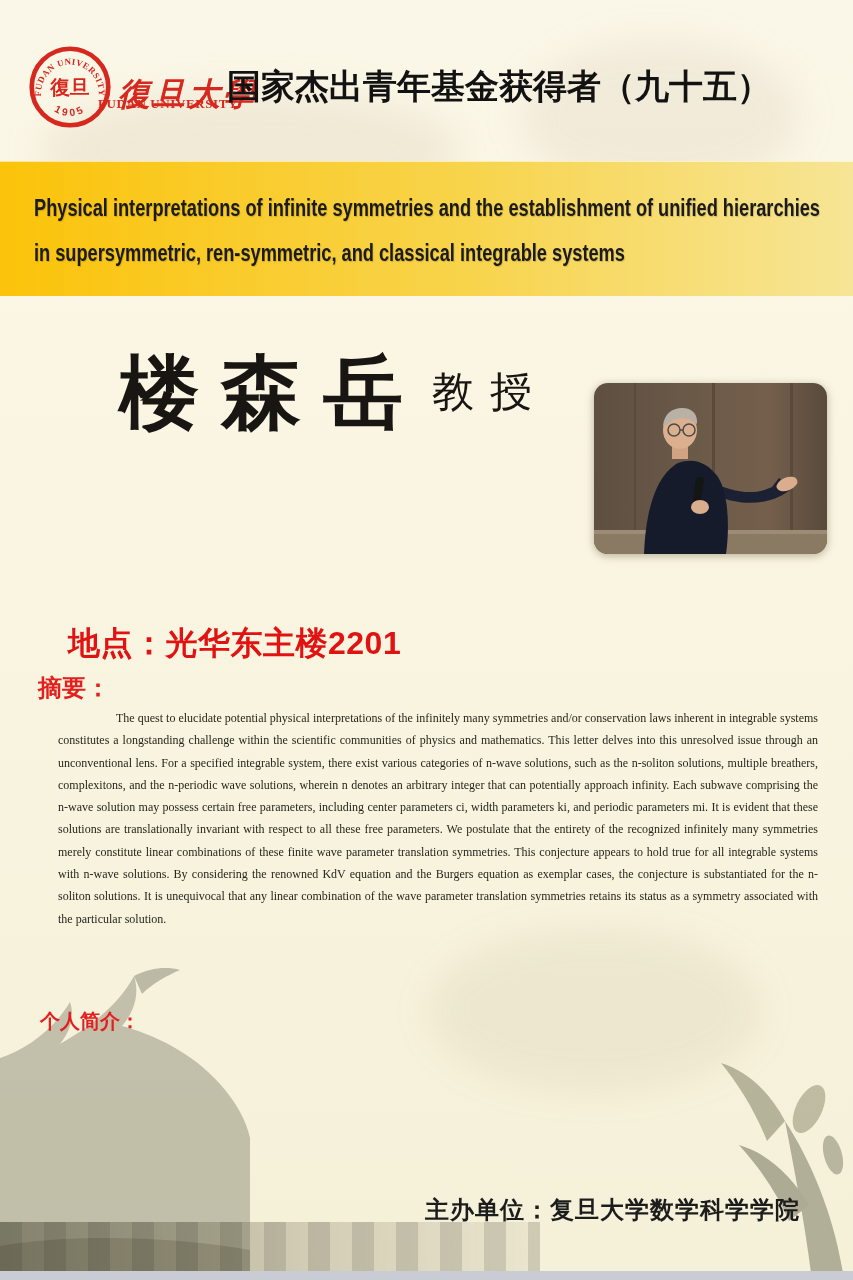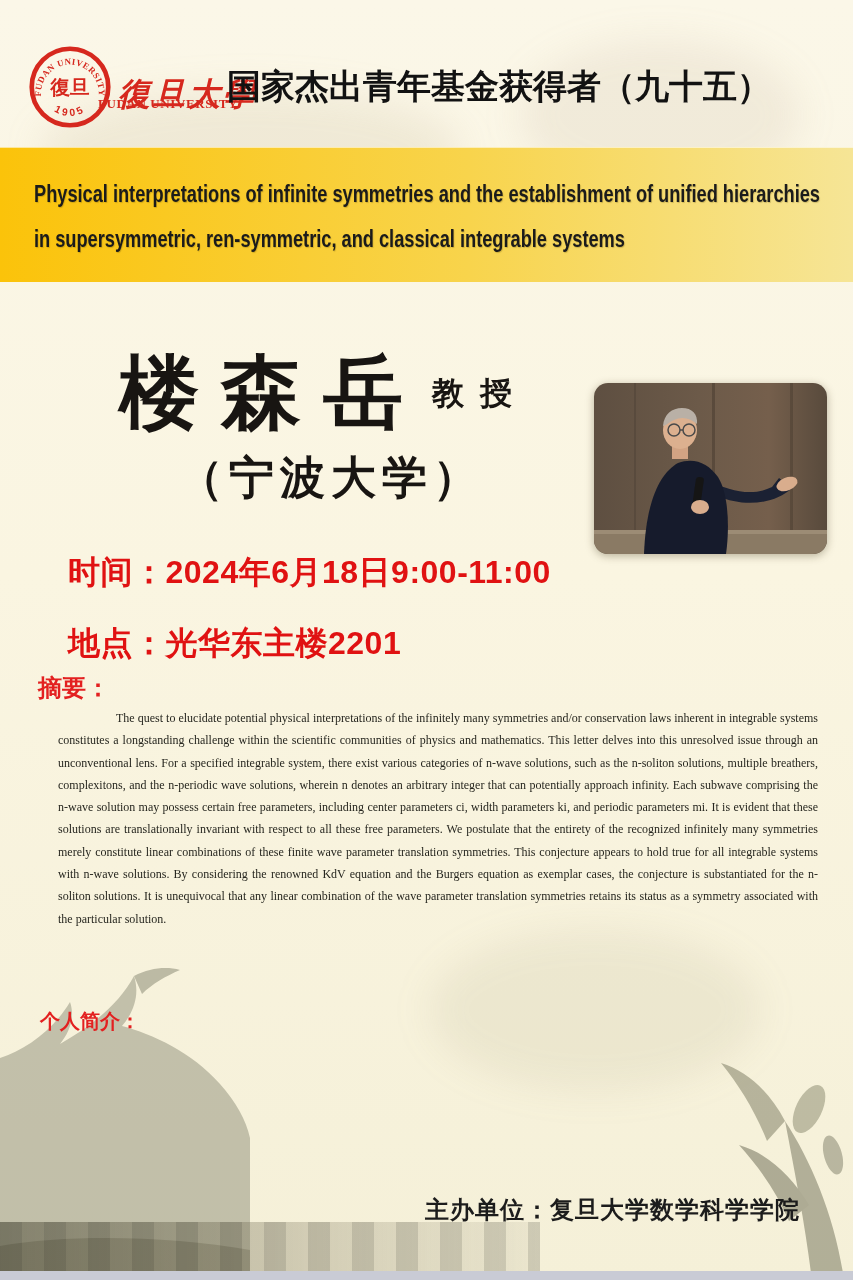--- a/index.html
+++ b/index.html
@@ -33,7 +33,7 @@
     color:#121212; letter-spacing:0px; white-space:nowrap; }
 
   
-  .banner { position:absolute; left:0; top:147px; width:853px; height:135px;
+  .banner { position:absolute; left:0; top:161px; width:853px; height:135px;
     background:linear-gradient(90deg,#FBC30A 0%, #F8D44C 55%, #F6E596 100%);
     box-shadow:0 1px 0 rgba(255,255,255,0.6) inset; }
   .banner-text { position:absolute; left:34px; top:24px; width:1065px; font-size:24.5px;

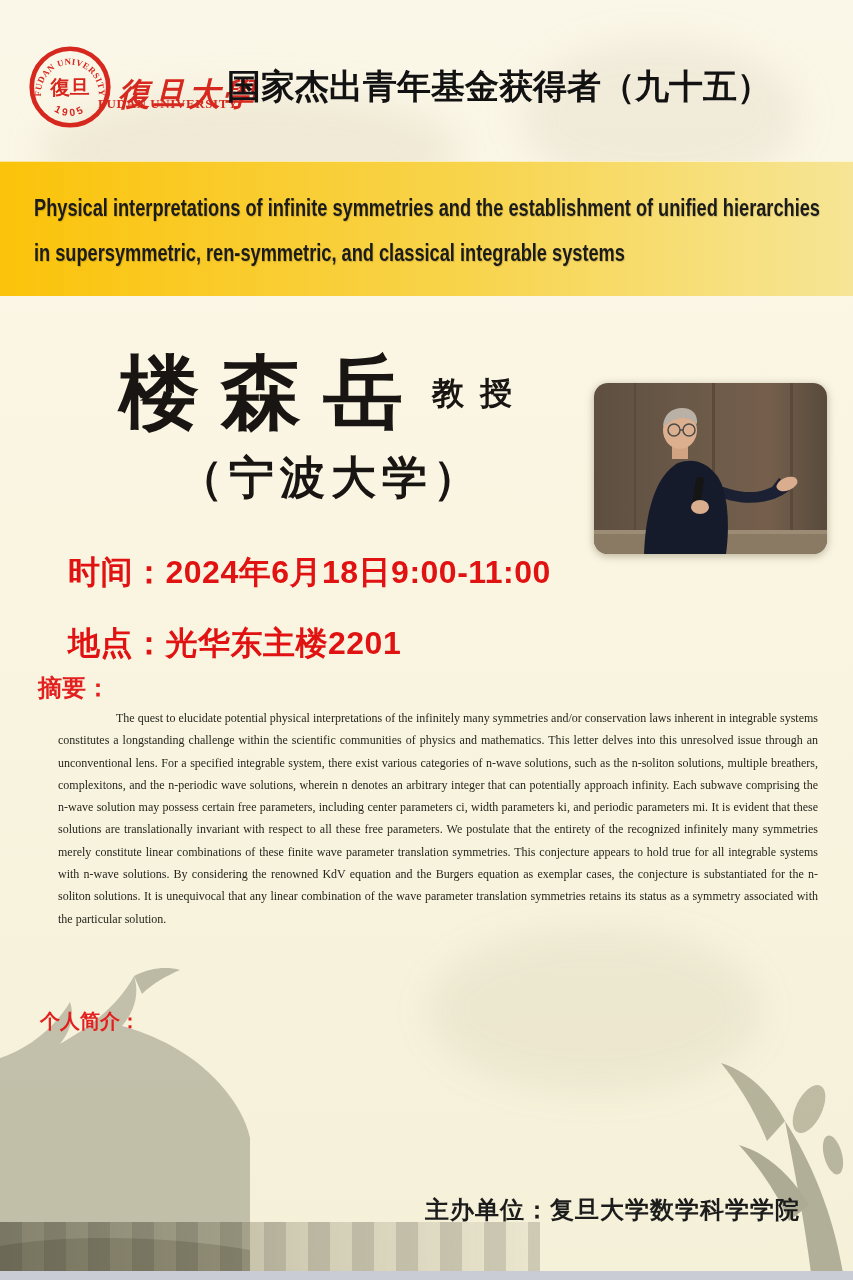--- a/index.html
+++ b/index.html
@@ -43,8 +43,8 @@
   
   .speaker-name { position:absolute; left:119px; top:340px; font-family:"DejaVu Serif", serif;
     font-weight:bold; font-size:80px; letter-spacing:22px; color:#181512; }
-  .speaker-title { position:absolute; left:432px; top:372px; font-family:"DejaVu Serif", serif;
-    font-weight:bold; font-size:32px; letter-spacing:16px; color:#181512; }
+  .speaker-title { position:absolute; left:432px; top:364px; font-family:"DejaVu Serif", serif;
+    font-weight:normal; font-size:42px; letter-spacing:16px; color:#181512; }
   .speaker-affil { position:absolute; left:178px; top:448px; font-family:"DejaVu Serif", serif;
     font-weight:bold; font-size:45px; letter-spacing:6px; color:#181512; }
   .photo { position:absolute; left:594px; top:383px; width:233px; height:171px;

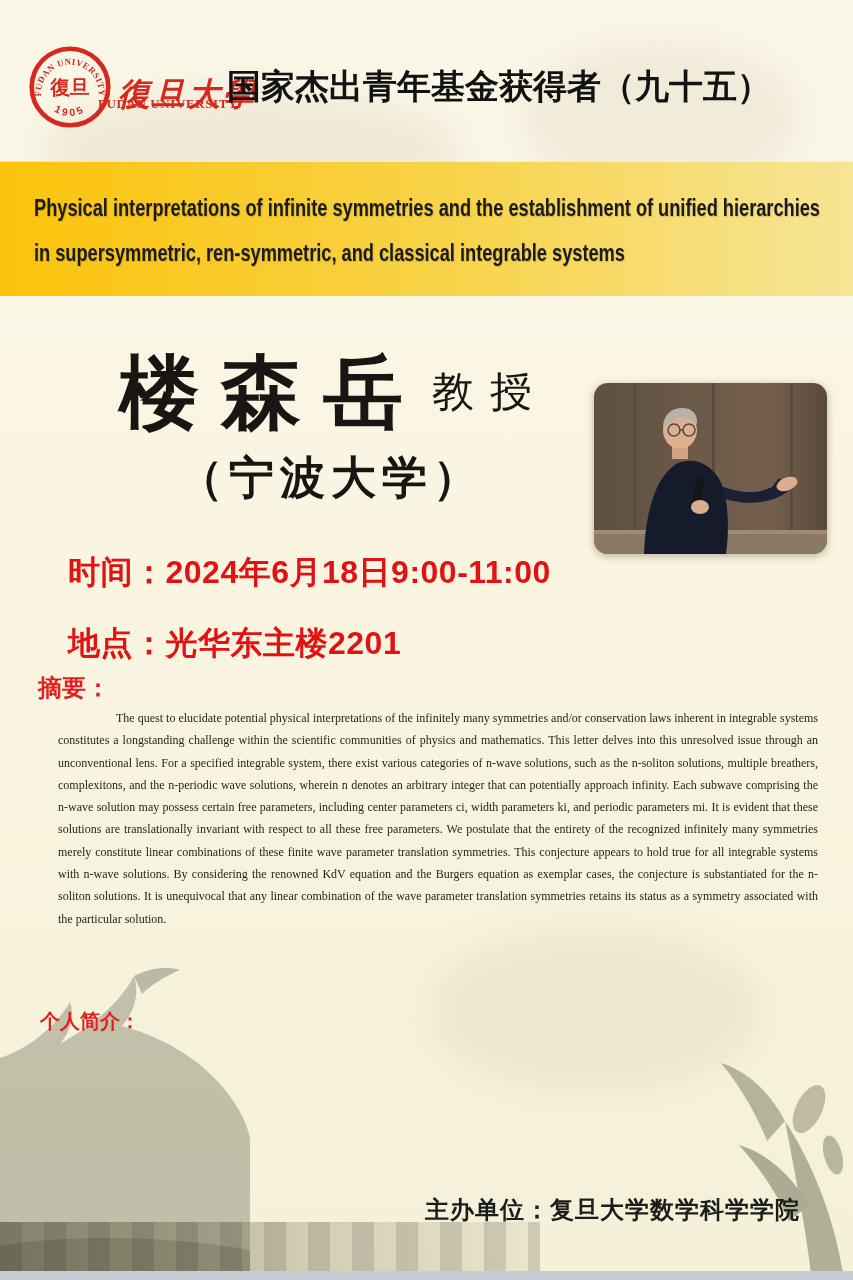--- a/index.html
+++ b/index.html
@@ -118,7 +118,6 @@
 
   <div class="speaker-name">楼森岳</div>
   <div class="speaker-title">教授</div>
-  <div class="speaker-affil">（宁波大学）</div>
 
   <div class="photo">
     <svg viewBox="0 0 233 171" preserveAspectRatio="none" aria-hidden="true">

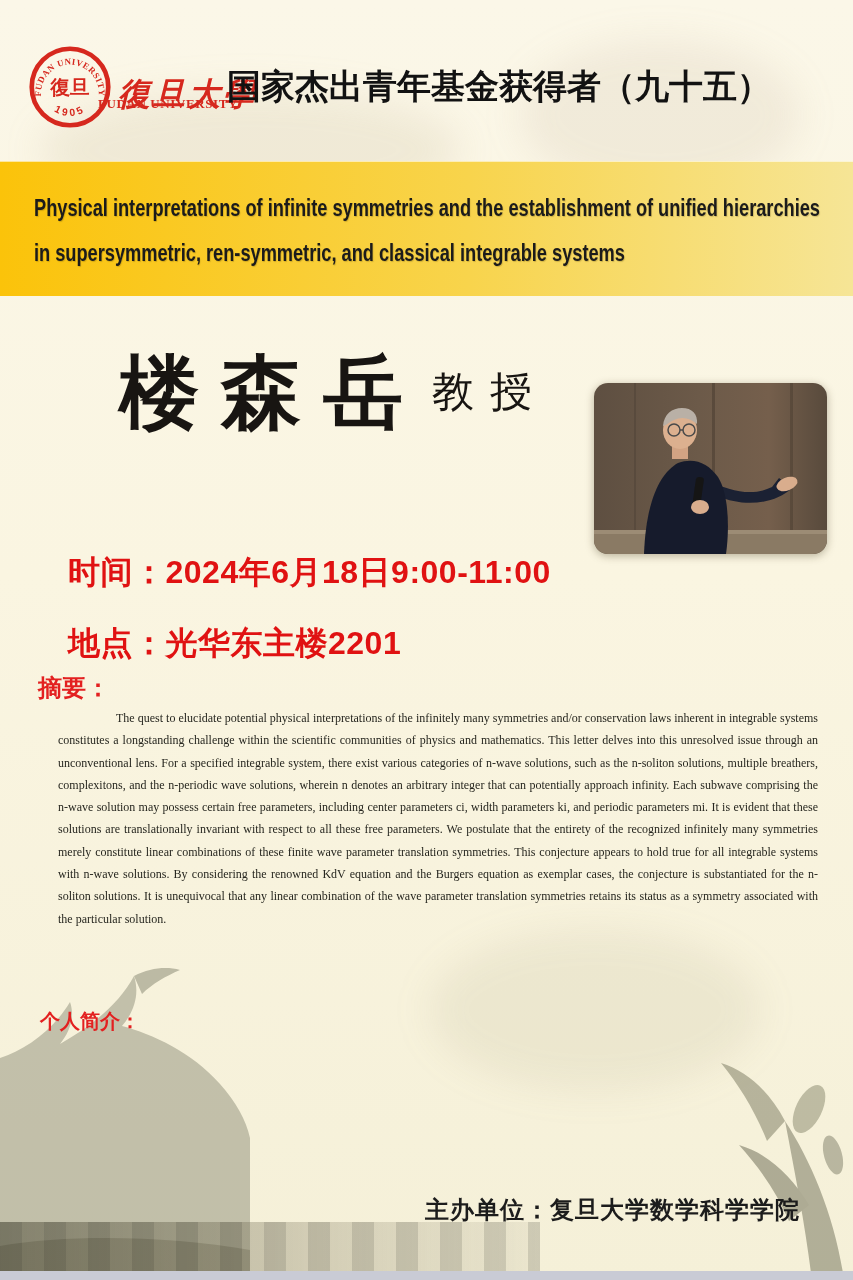--- a/index.html
+++ b/index.html
@@ -153,9 +153,6 @@
     </svg>
   </div>
 
-  <div class="info-line info-time">
-    <span>时间：</span><span>2024年6月18日9:00-11:00</span>
-  </div>
   <div class="info-line info-loc">
     <span>地点：</span><span>光华东主楼2201</span>
   </div>

